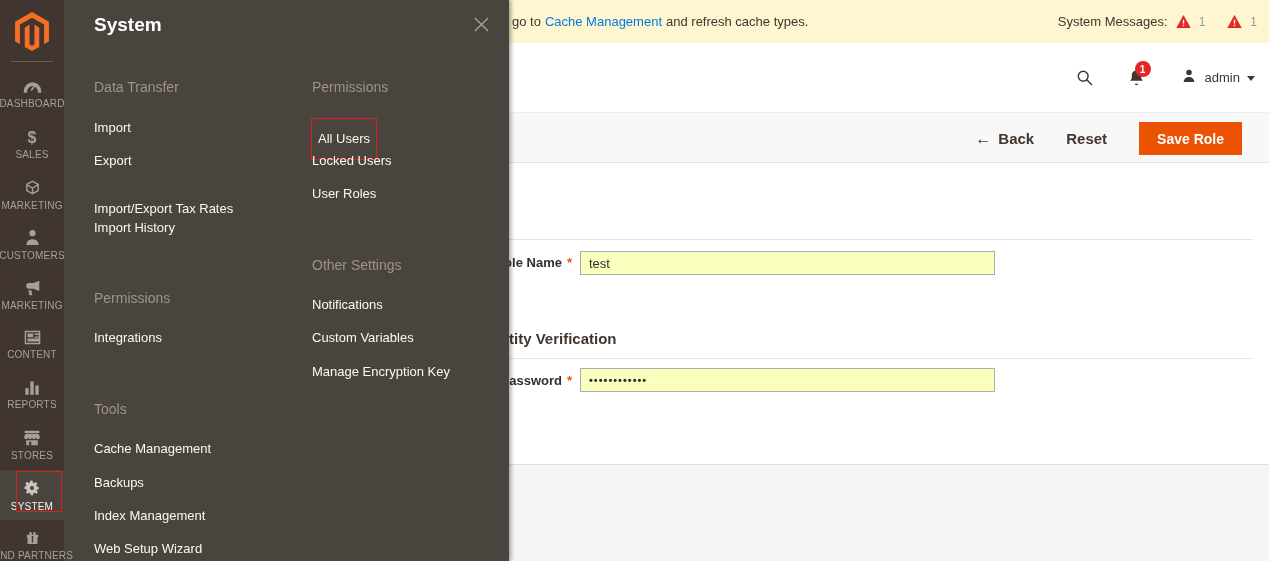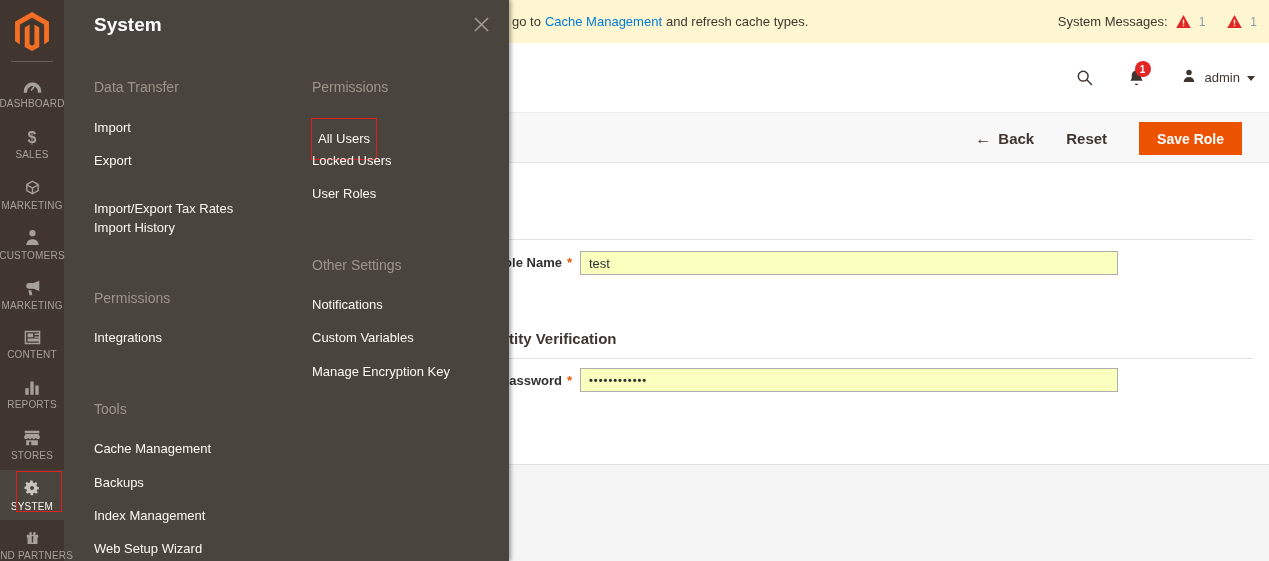--- a/index.html
+++ b/index.html
@@ -40,7 +40,7 @@
   .d2 { top:194px; }  
   .field-label { position:absolute; left:316px; width:192px; text-align:right; font-size:13px; color:#303030; font-weight:600; white-space:nowrap; overflow:visible; }
   .req { color:#eb5202; margin-left:5px; font-size:13px; }
-  .ylw-input { position:absolute; left:516px; width:538px; height:24px; background:#faffbd; border:1px solid #adadad; font-family:inherit; font-size:13px; color:#303030; padding:0 8px; }
+  .ylw-input { position:absolute; left:516px; width:415px; height:24px; background:#faffbd; border:1px solid #adadad; font-family:inherit; font-size:13px; color:#303030; padding:0 8px; }
   .role-label { top:91px; }      
   .role-input { top:87px; }      
   .section-heading { position:absolute; left:445px; top:166px; font-size:15px; font-weight:700; color:#41362f; } 

